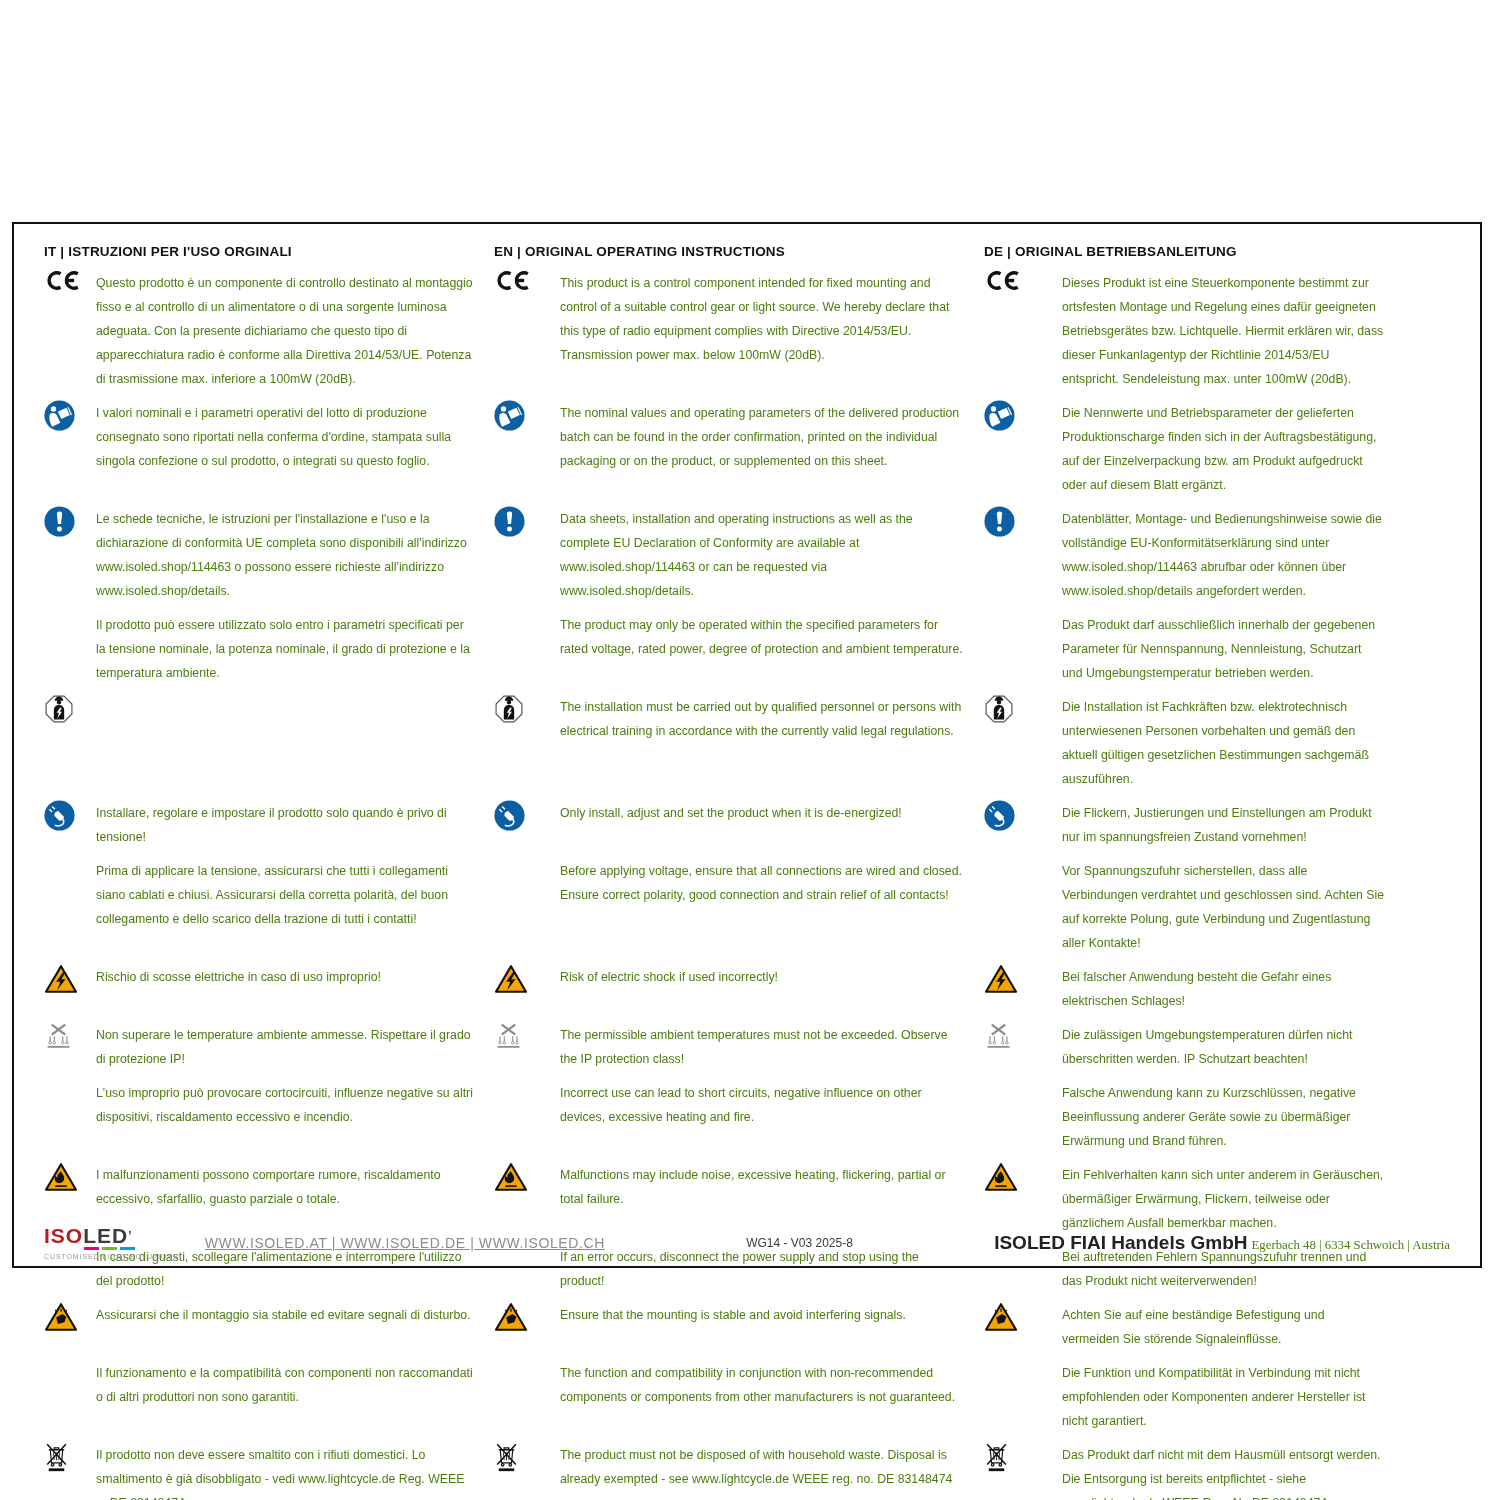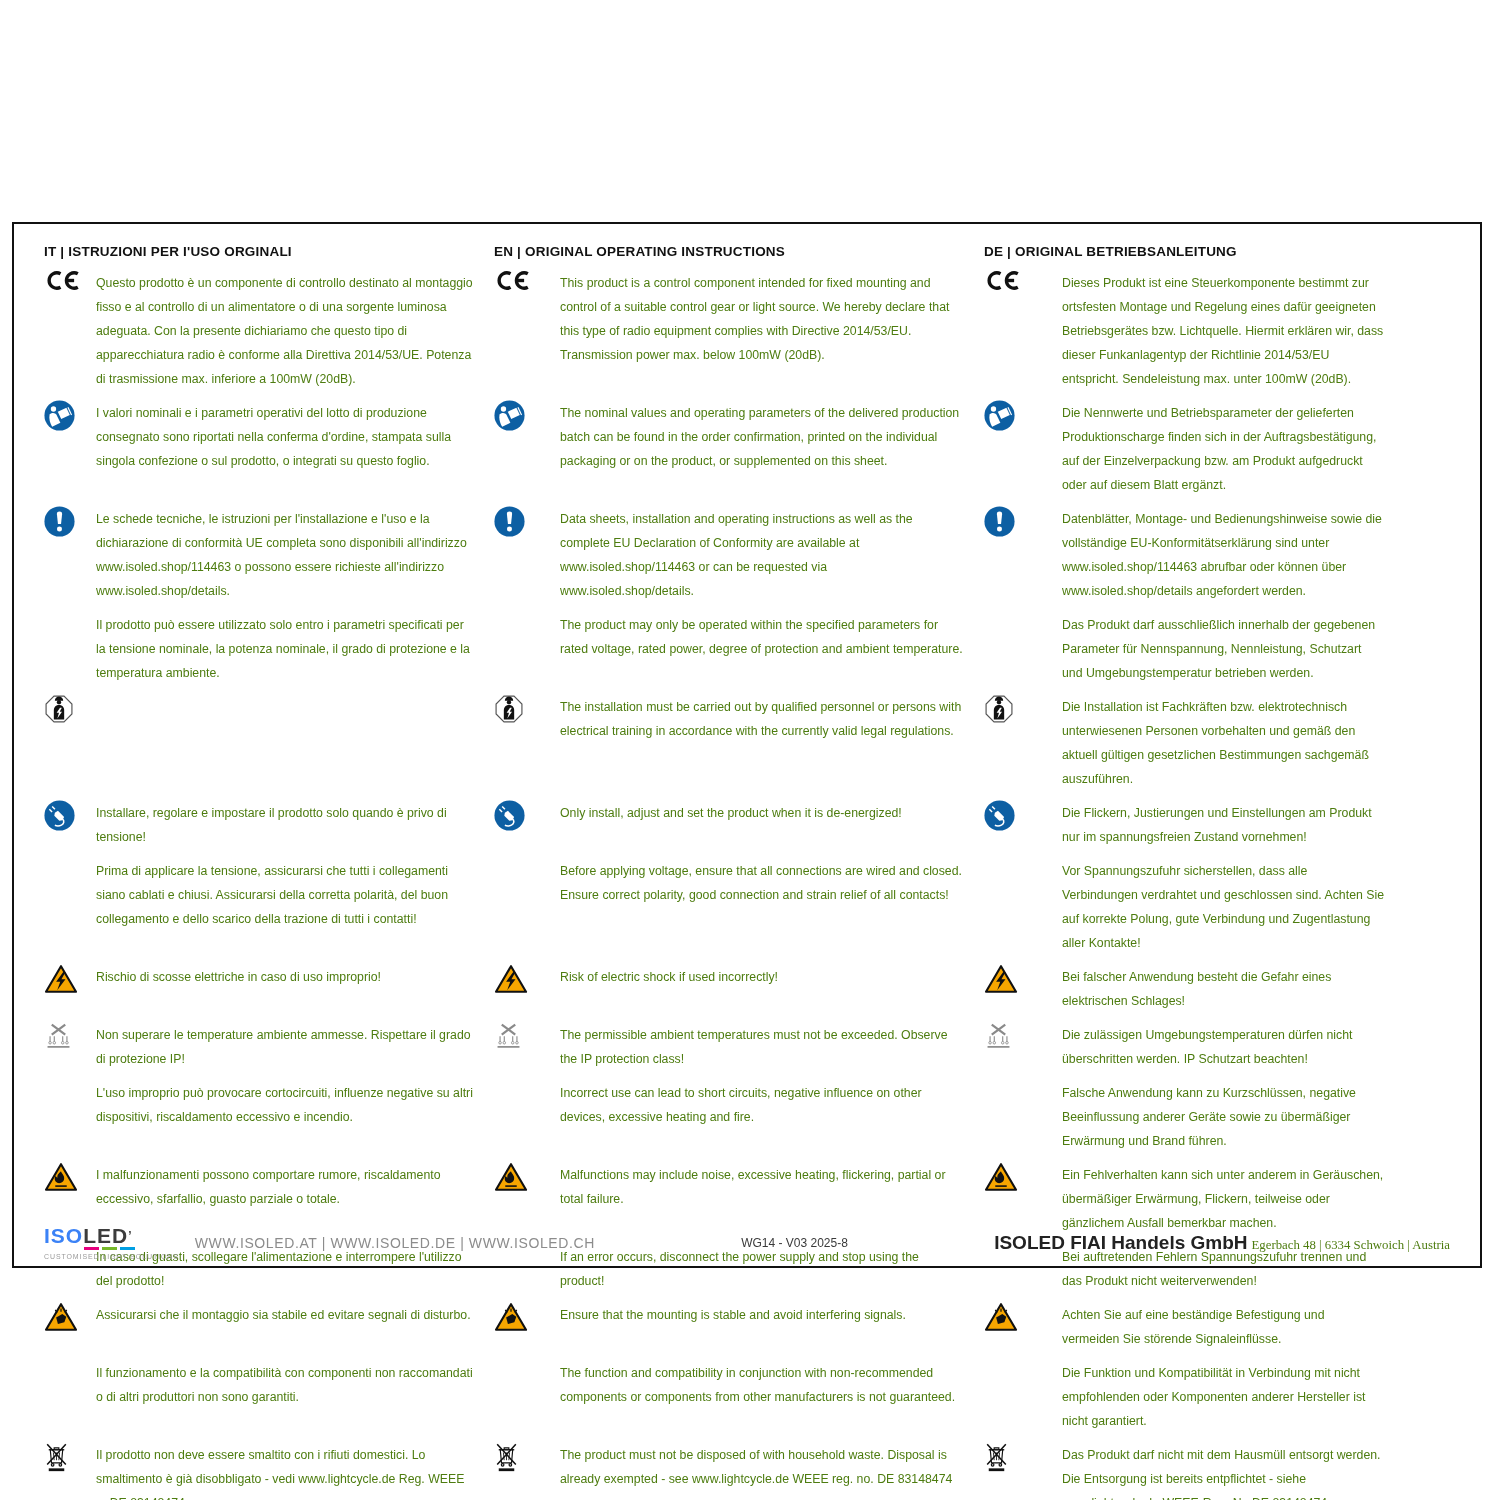--- a/index.html
+++ b/index.html
@@ -18,7 +18,7 @@
   .footer{position:absolute;left:30px;right:30px;bottom:6px;display:flex;align-items:center;}
   .logo{display:flex;flex-direction:column;}
   .logo-word{font-size:21px;font-weight:bold;letter-spacing:1px;line-height:20px;}
-  .logo-word .iso{color:#3b82f6;}
+  .logo-word .iso{color:#b91c1c;}
   .logo-word .led{color:#3c3c3c;}
   .logo-word .tick{color:#3c3c3c;font-size:12px;vertical-align:top;}
   .bars{display:flex;gap:3px;margin-left:40px;margin-top:1px;}

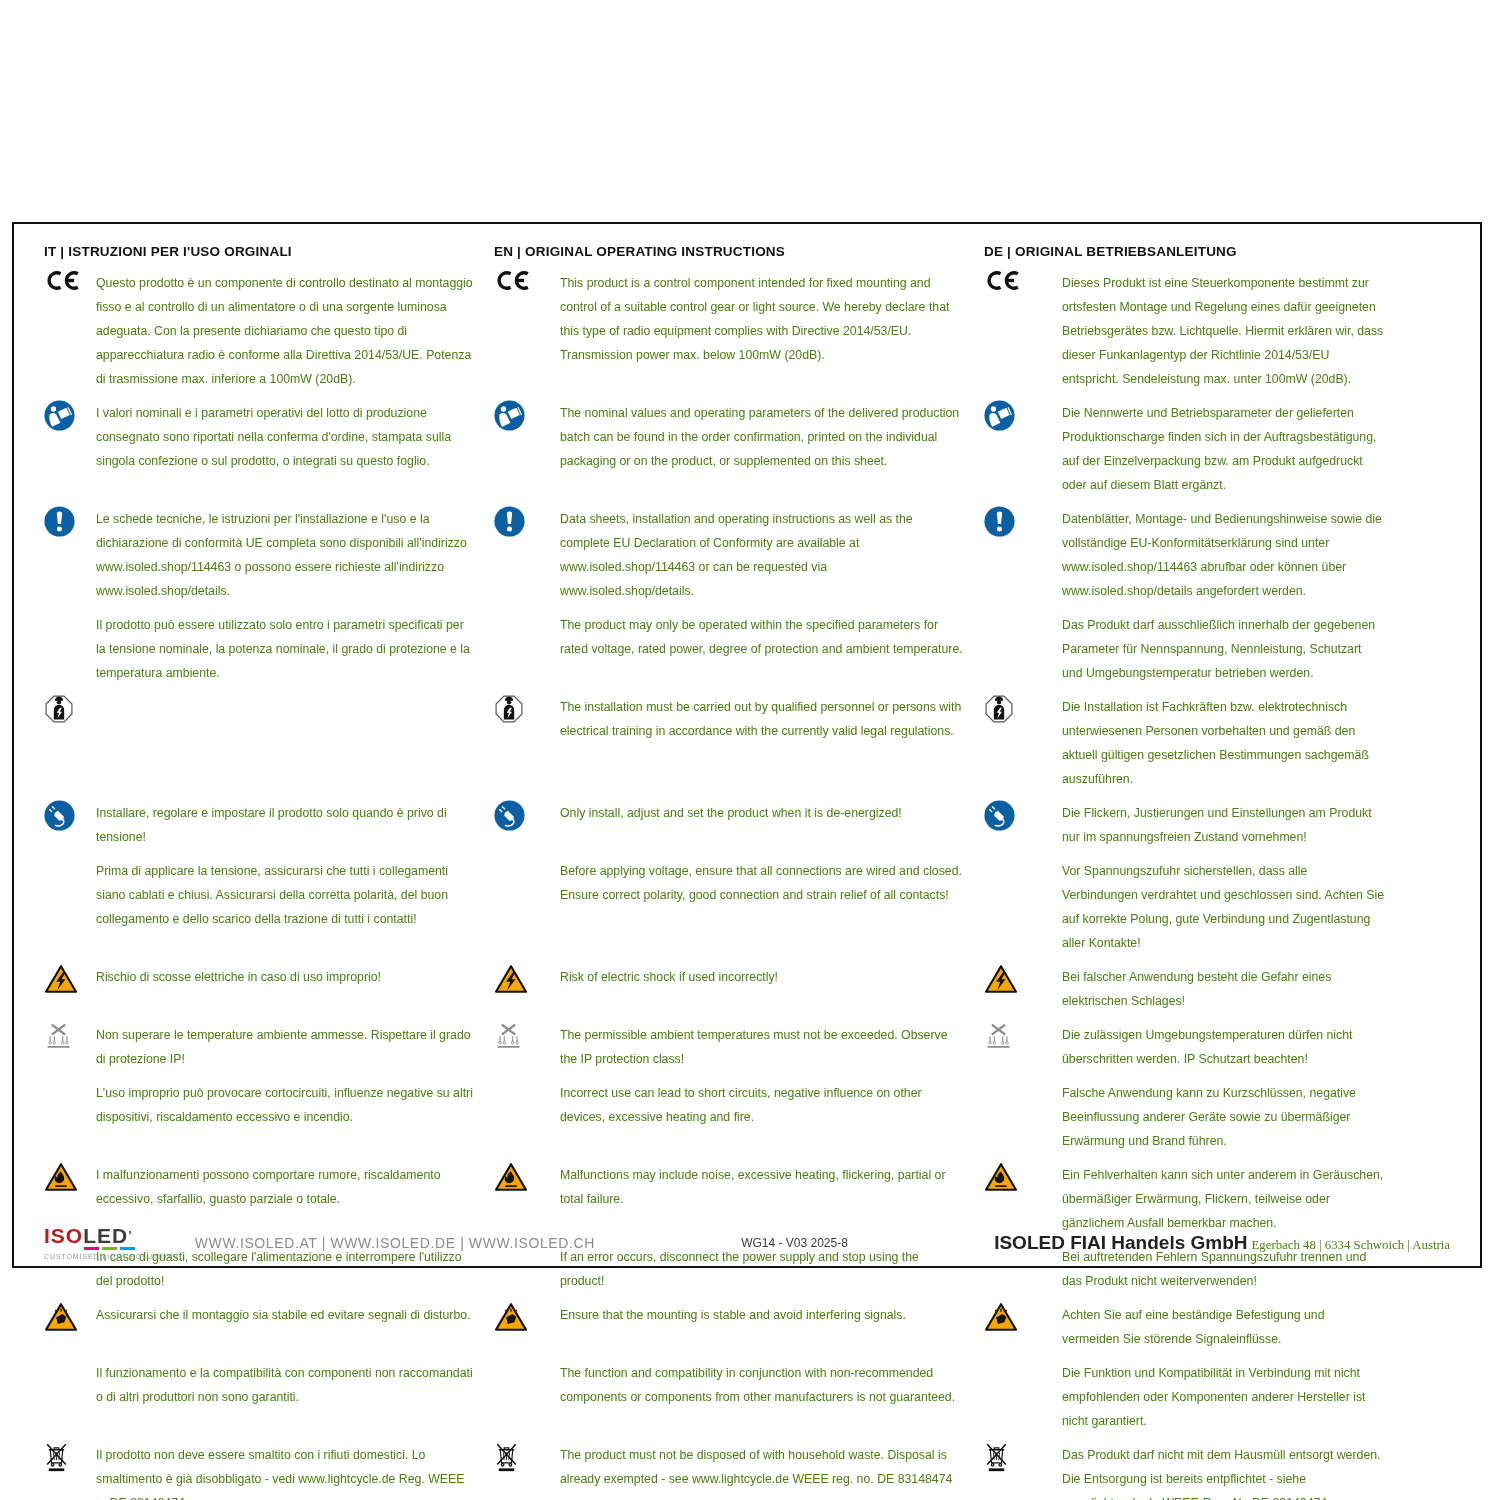--- a/index.html
+++ b/index.html
@@ -24,7 +24,7 @@
   .bars{display:flex;gap:3px;margin-left:40px;margin-top:1px;}
   .bar{height:3px;width:15px;display:inline-block;}
   .tagline{font-size:7px;color:#9a9a9a;letter-spacing:.9px;margin-top:3px;white-space:nowrap;}
-  .websites{margin-left:16px;font-size:14px;color:#8c8c8c;letter-spacing:.6px;white-space:nowrap;}
+  .websites{margin-left:26px;font-size:14px;color:#8c8c8c;letter-spacing:.6px;white-space:nowrap;text-decoration:underline;}
   .doccode{margin-left:auto;margin-right:auto;font-size:12px;color:#3a3a3a;white-space:nowrap;}
   .company-group{white-space:nowrap;}
   .company{font-weight:bold;font-size:19px;color:#222;}

